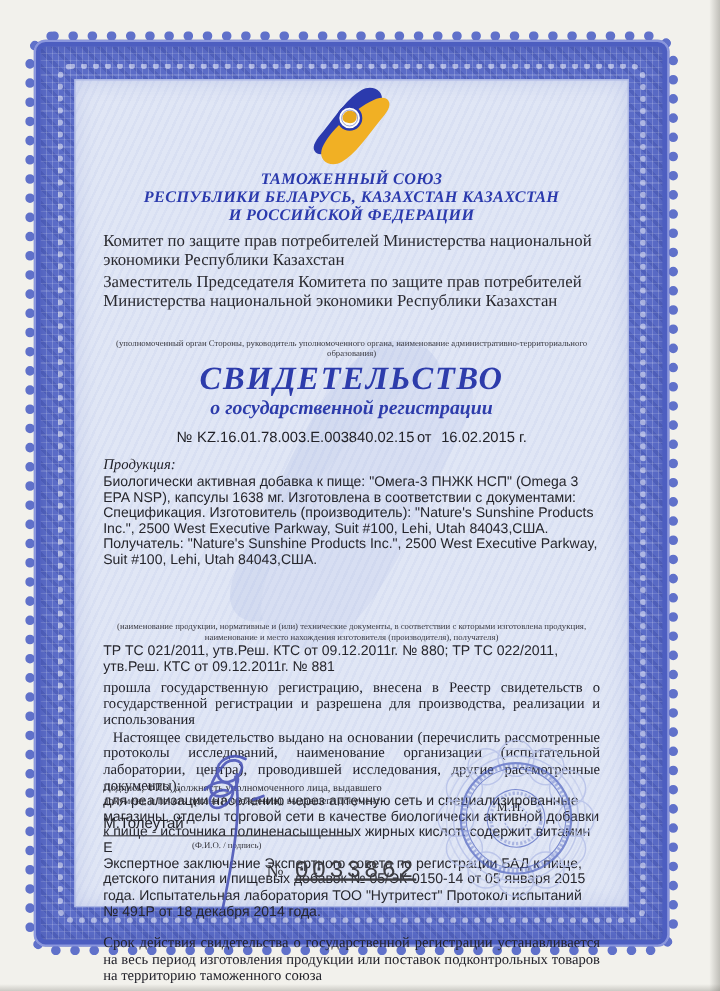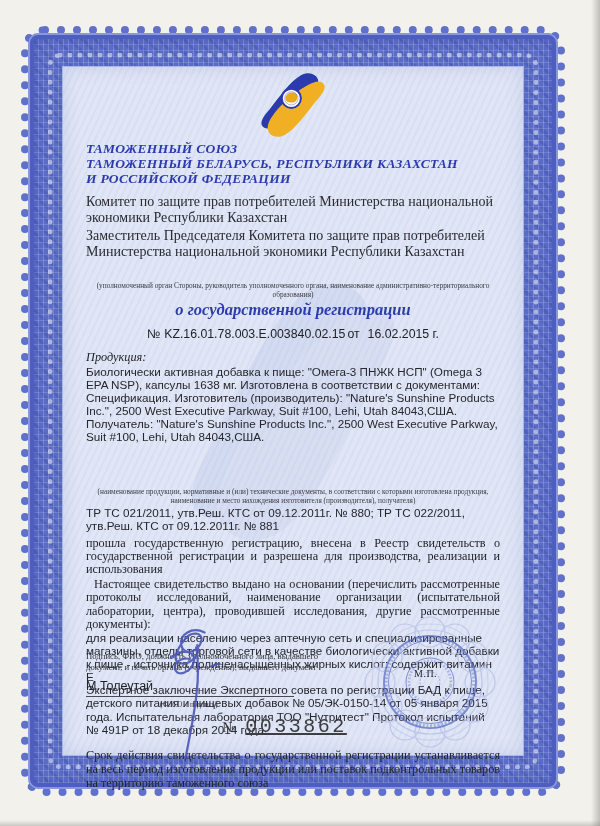--- a/index.html
+++ b/index.html
@@ -37,7 +37,7 @@
   .content{position:absolute;inset:0;padding:0 24px;z-index:2;}
   .emblem{display:block;margin:4px auto 0;}
 
-  .union-title{margin-top:2px;text-align:left;color:#2b3aad;font-weight:bold;font-style:italic;
+  .union-title{margin-top:2px;text-align:center;color:#2b3aad;font-weight:bold;font-style:italic;
     font-size:13.5px;line-height:1.1;letter-spacing:0.3px;}
   .authority{margin:7px 0 0;text-align:left;font-family:Liberation Serif, serif;
     font-size:14px;line-height:1.18;color:#2a2a30;}

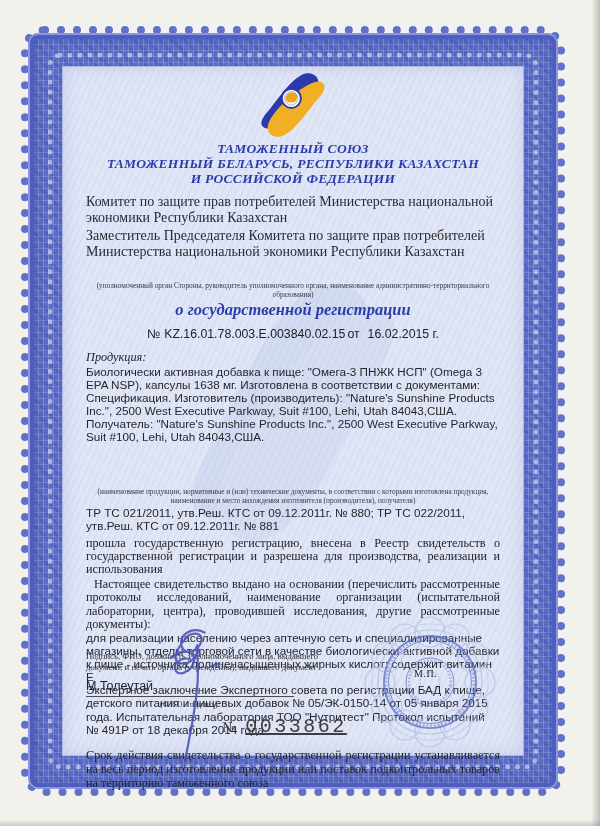--- a/index.html
+++ b/index.html
@@ -101,7 +101,7 @@
 
       <div class="union-title">
         <div>ТАМОЖЕННЫЙ СОЮЗ</div>
-        <div>ТАМОЖЕННЫЙ БЕЛАРУСЬ, РЕСПУБЛИКИ КАЗАХСТАН</div>
+        <div>РЕСПУБЛИКИ БЕЛАРУСЬ, КАЗАХСТАН КАЗАХСТАН</div>
         <div>И РОССИЙСКОЙ ФЕДЕРАЦИИ</div>
       </div>
 

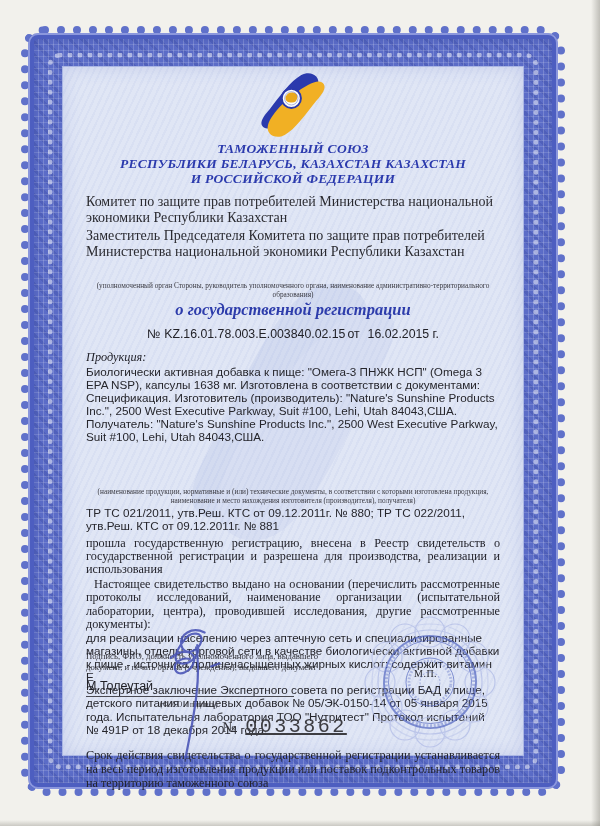--- a/index.html
+++ b/index.html
@@ -109,6 +109,7 @@
       <p class="authority">Заместитель Председателя Комитета по защите прав потребителей Министерства национальной экономики Республики Казахстан</p>
       <div class="small-caption">(уполномоченный орган Стороны, руководитель уполномоченного органа, наименование административно-территориального образования)</div>
 
+      <h1 class="doc-title">СВИДЕТЕЛЬСТВО</h1>
       <div class="doc-subtitle">о государственной регистрации</div>
 
       <div class="number-row">

